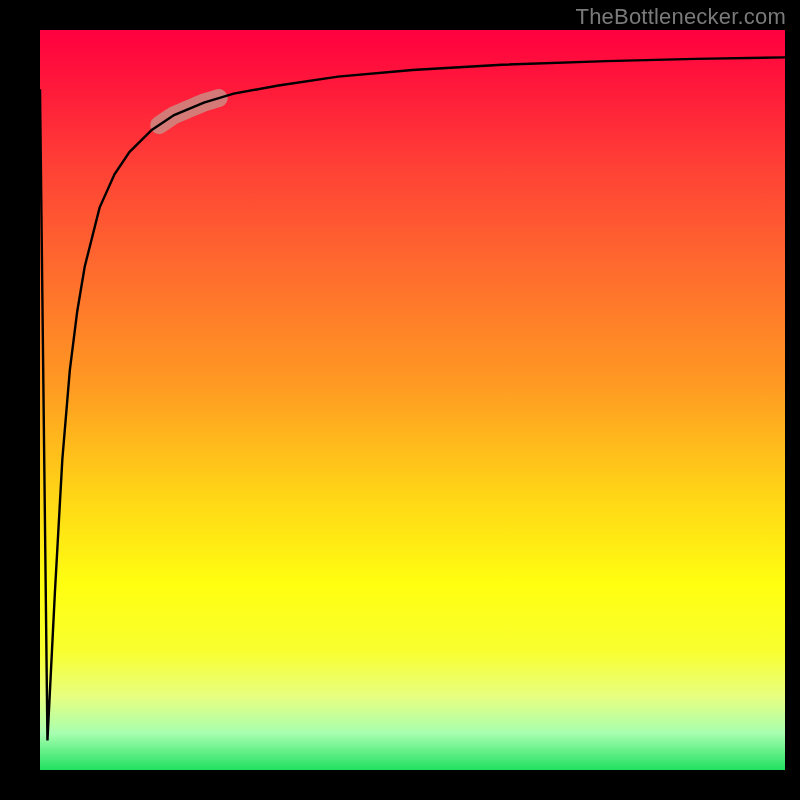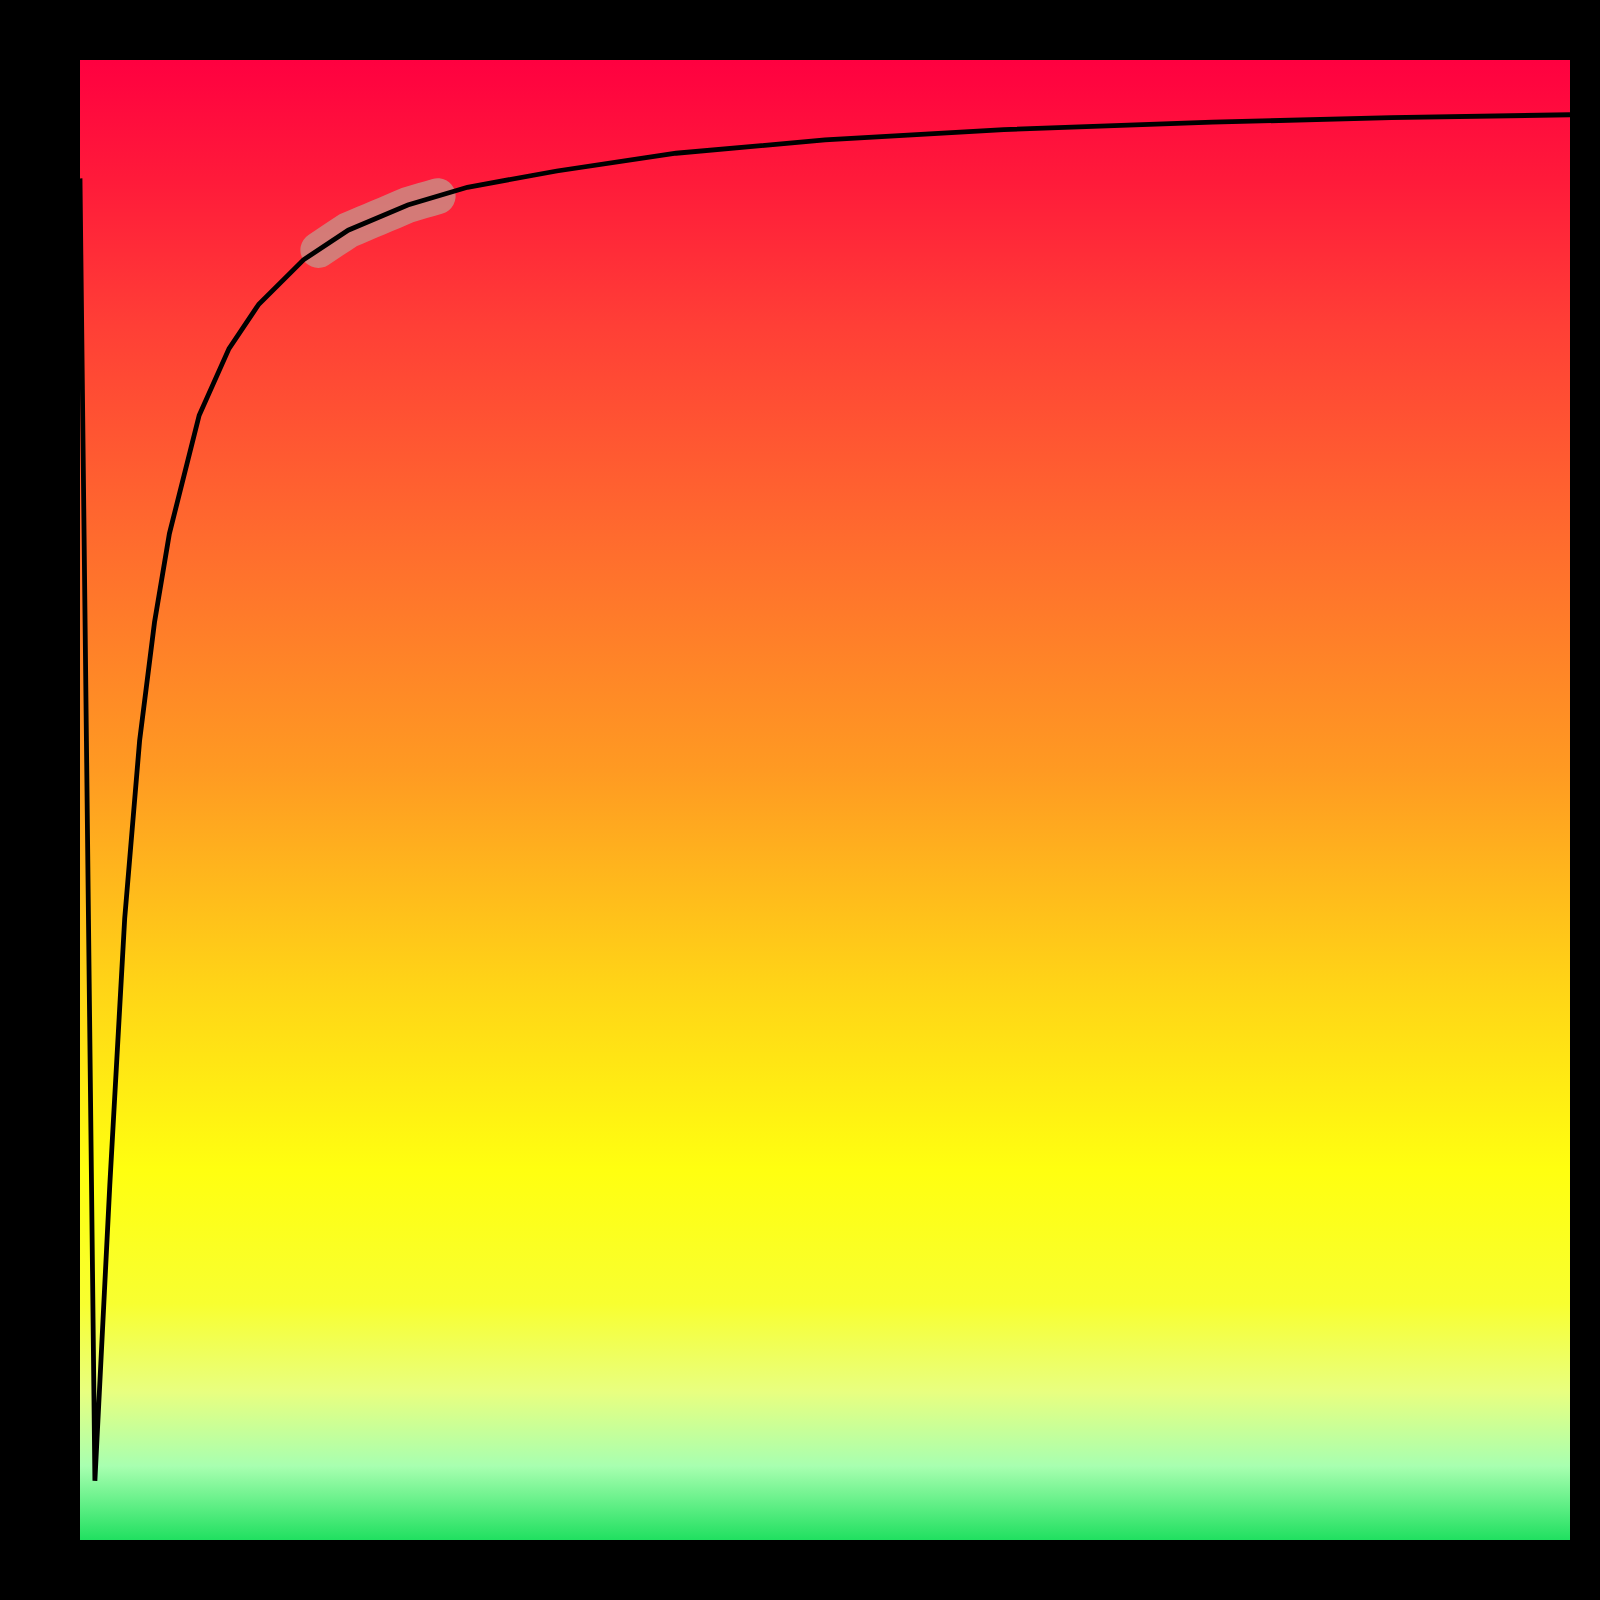--- a/index.html
+++ b/index.html
@@ -60,6 +60,7 @@
 <body>
 
 <div class="stage">
+  <div class="watermark">TheBottlenecker.com</div>
   <div class="plot">
     <svg class="curve" viewBox="0 0 745 740" preserveAspectRatio="none">
       <path id="hlPath" fill="none" stroke-linecap="round" d="M119.20 94.97 L122.93 92.50 L126.65 90.03 L130.38 87.57 L134.10 85.10 L137.82 83.53 L141.55 81.96 L145.28 80.38 L149.00 78.81 L152.72 77.24 L156.45 75.66 L160.18 74.09 L163.90 72.52 L167.62 71.41 L171.35 70.30 L175.07 69.19 L178.80 68.08" stroke="#cc8a82" stroke-width="18" opacity="0.85"></path>

